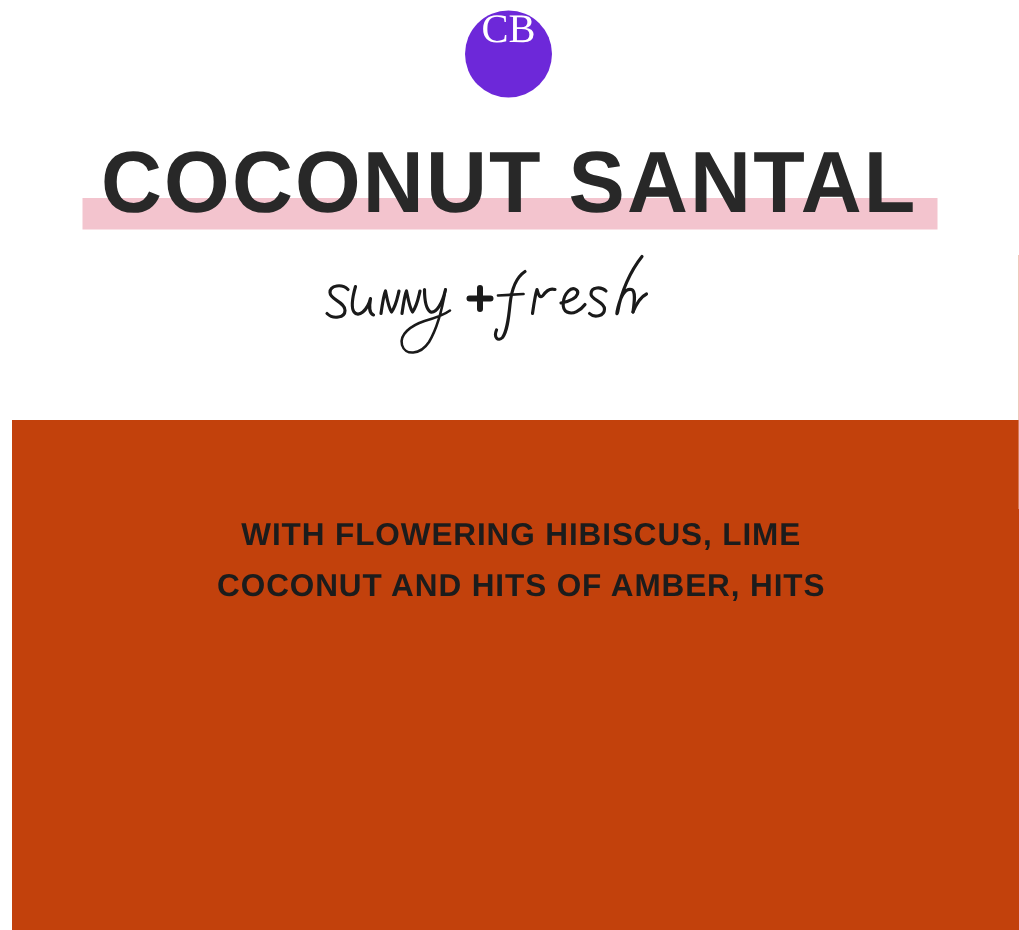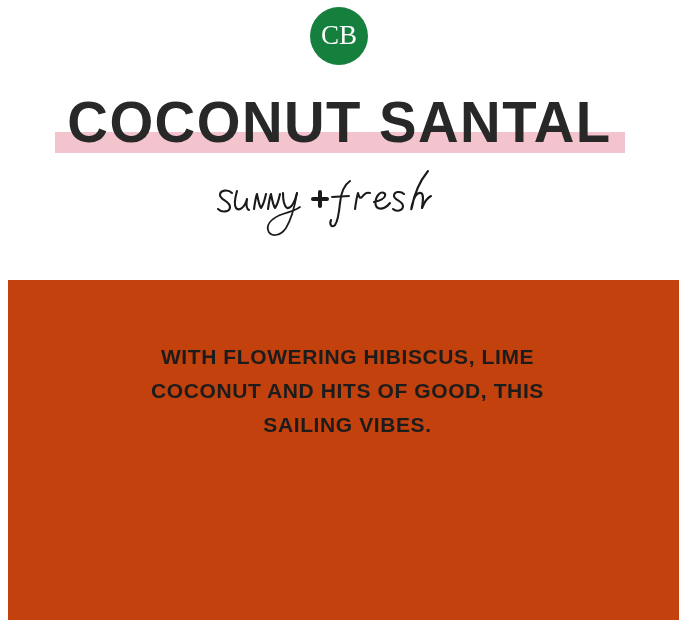--- a/index.html
+++ b/index.html
@@ -39,9 +39,9 @@
     width: 58px;
     height: 58px;
     border-radius: 50%;
-    background: #15803d;
+    background: #6d28d9;
     display: flex;
-    align-items: center;
+    align-items: flex-start;
     justify-content: center;
   }
   .brand-logo-text {

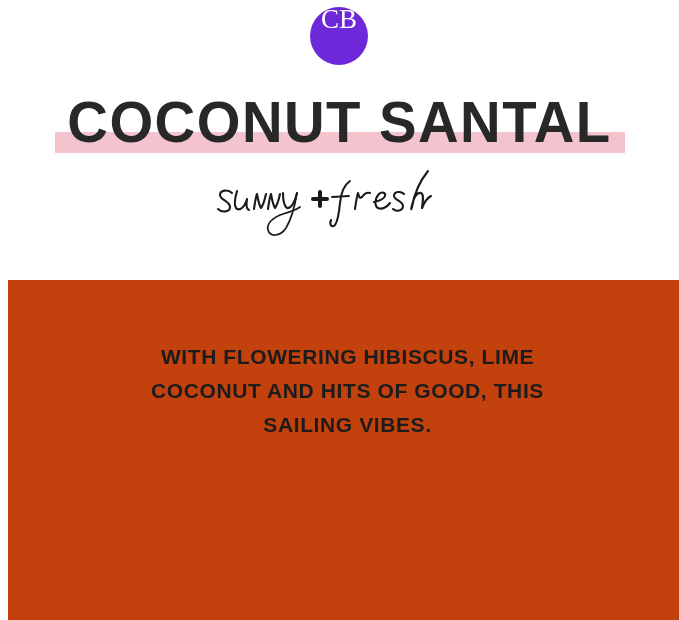--- a/index.html
+++ b/index.html
@@ -183,7 +183,7 @@
   <div class="description-block">
     <div class="description-text">
       <span class="description-line">WITH FLOWERING HIBISCUS, LIME</span>
-      <span class="description-line">COCONUT AND HITS OF GOOD, THIS</span>
+      <span class="description-line">COCONUT AND HITS OF AMBER, HITS</span>
       <span class="description-line">SAILING VIBES.</span>
     </div>
   </div>

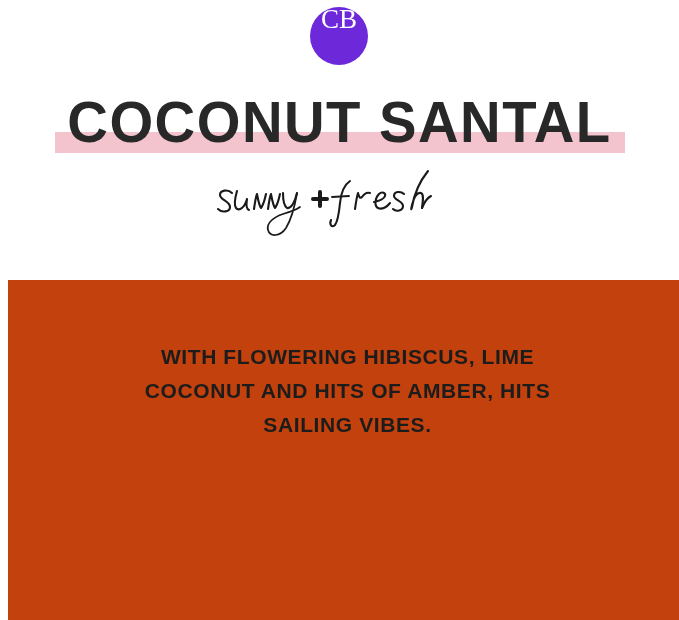--- a/index.html
+++ b/index.html
@@ -184,7 +184,6 @@
     <div class="description-text">
       <span class="description-line">WITH FLOWERING HIBISCUS, LIME</span>
       <span class="description-line">COCONUT AND HITS OF AMBER, HITS</span>
-      <span class="description-line">SAILING VIBES.</span>
     </div>
   </div>
 

